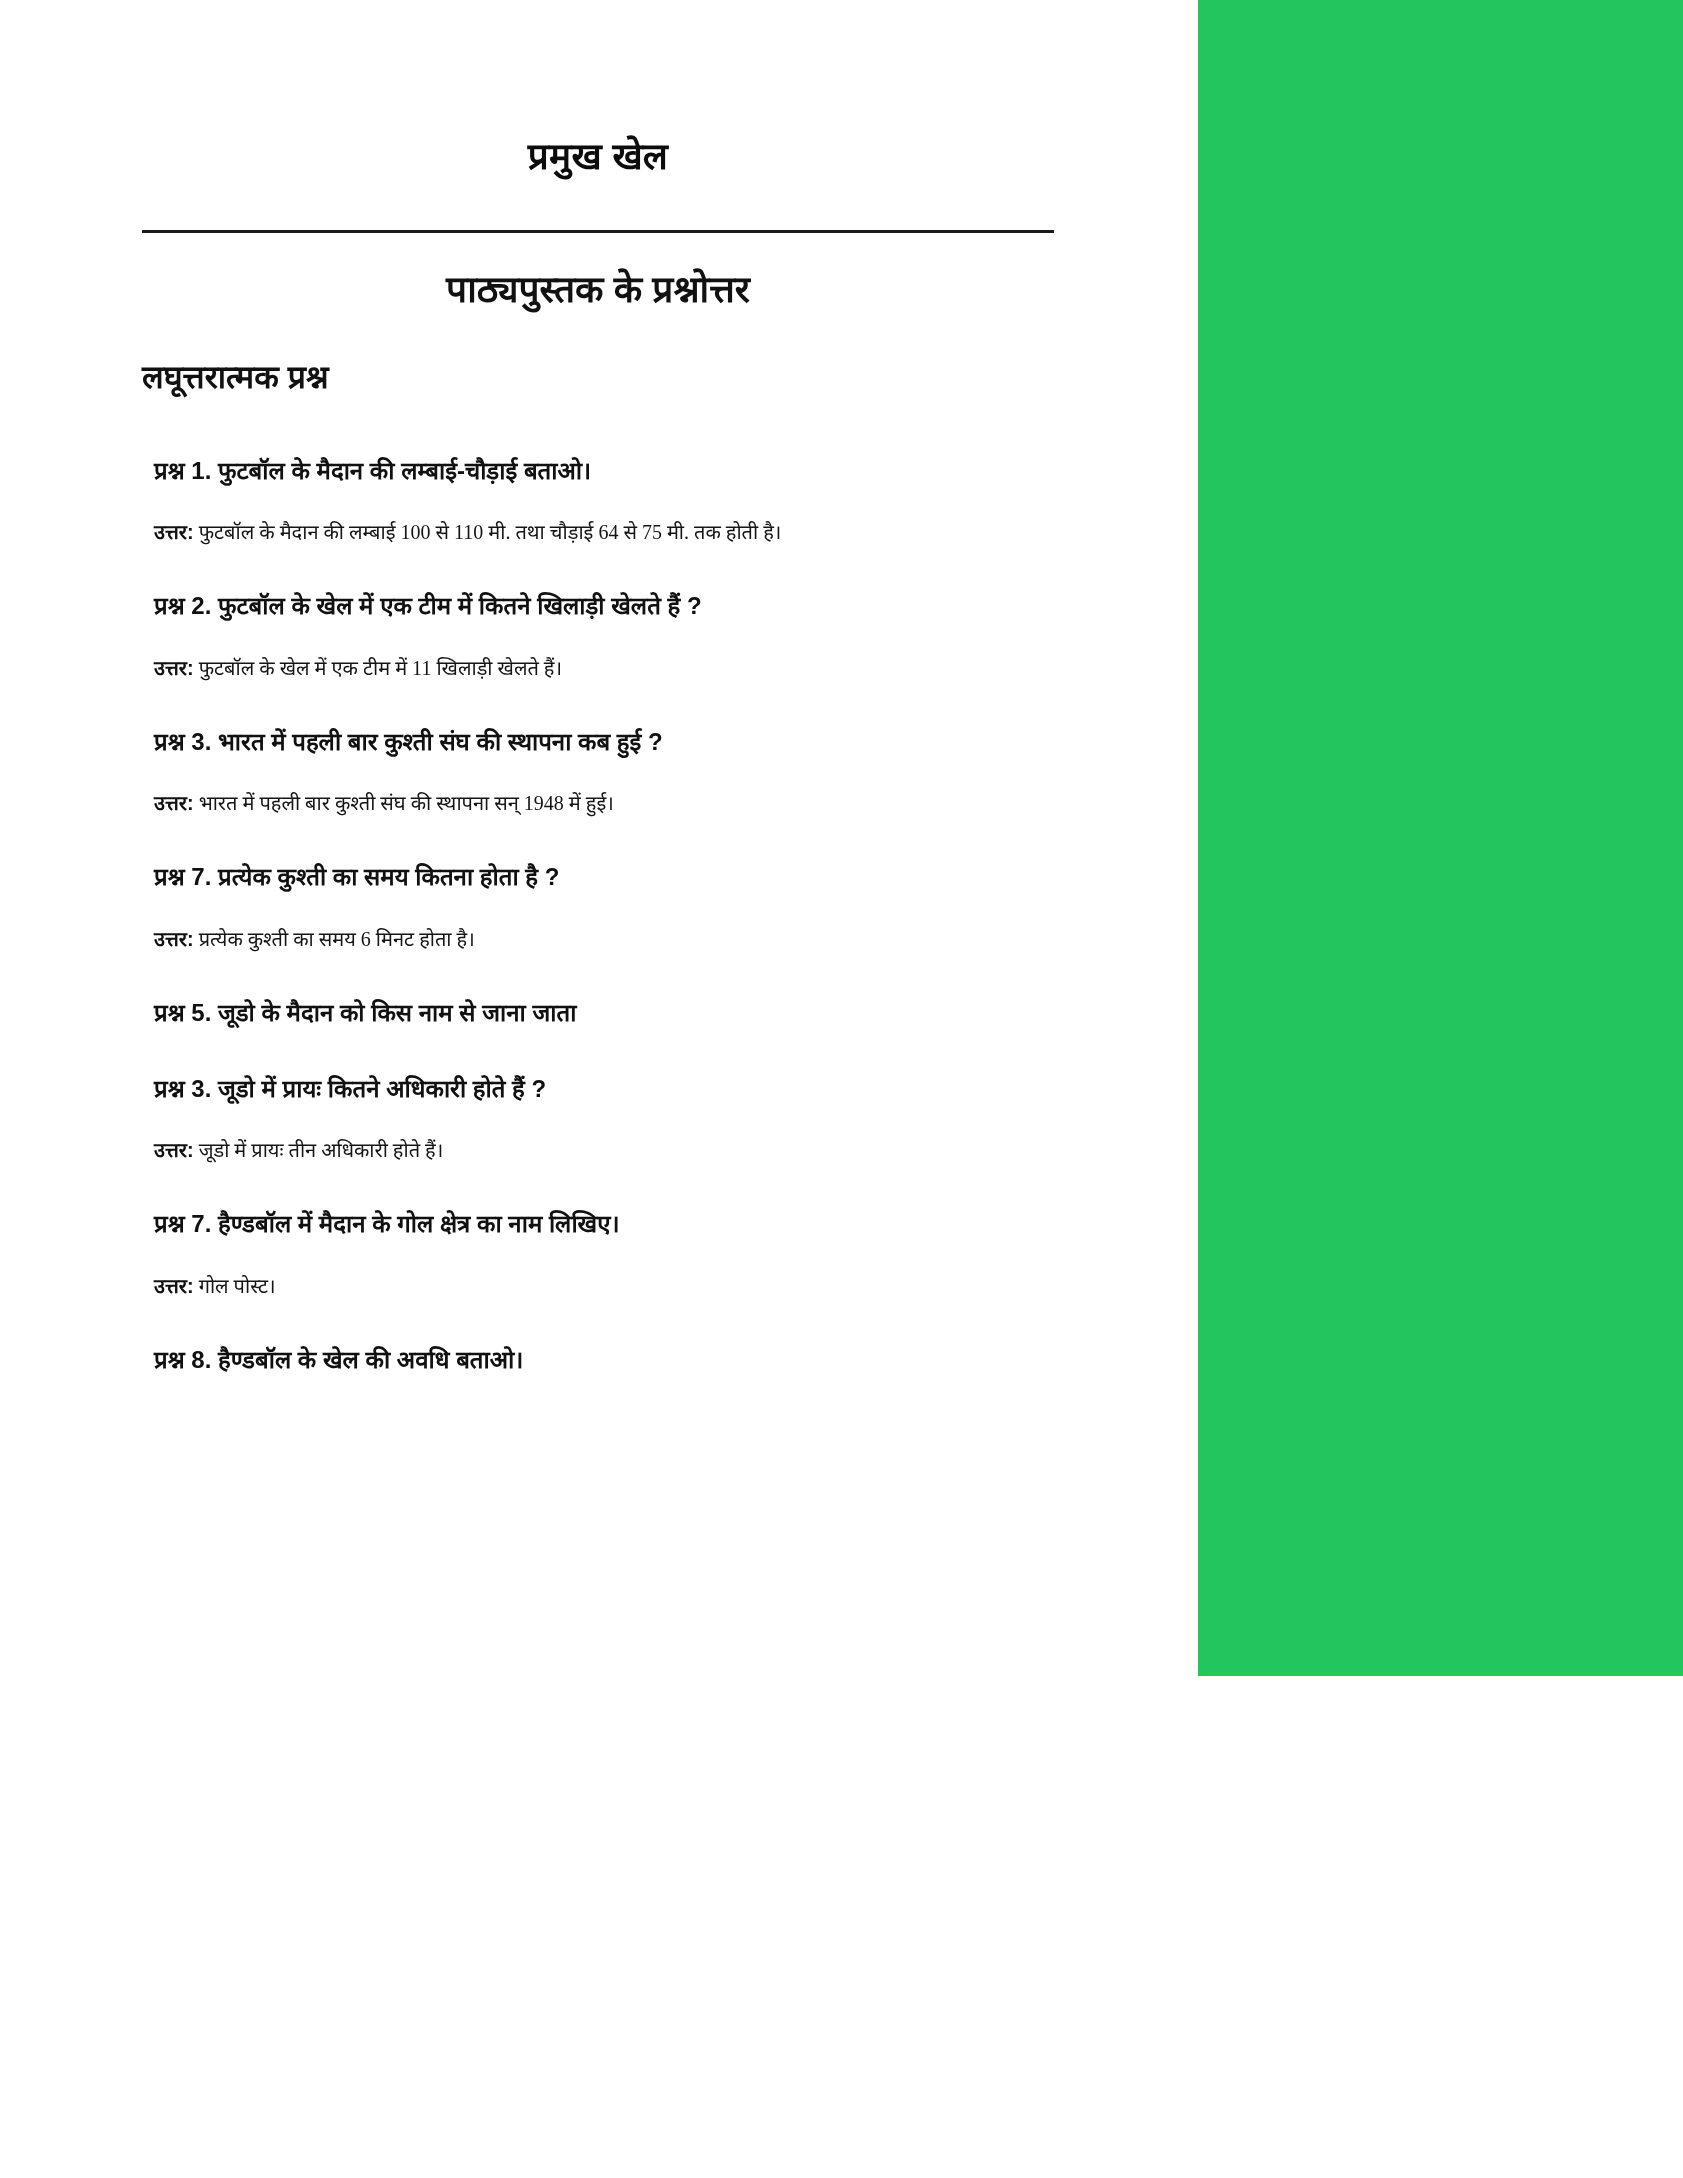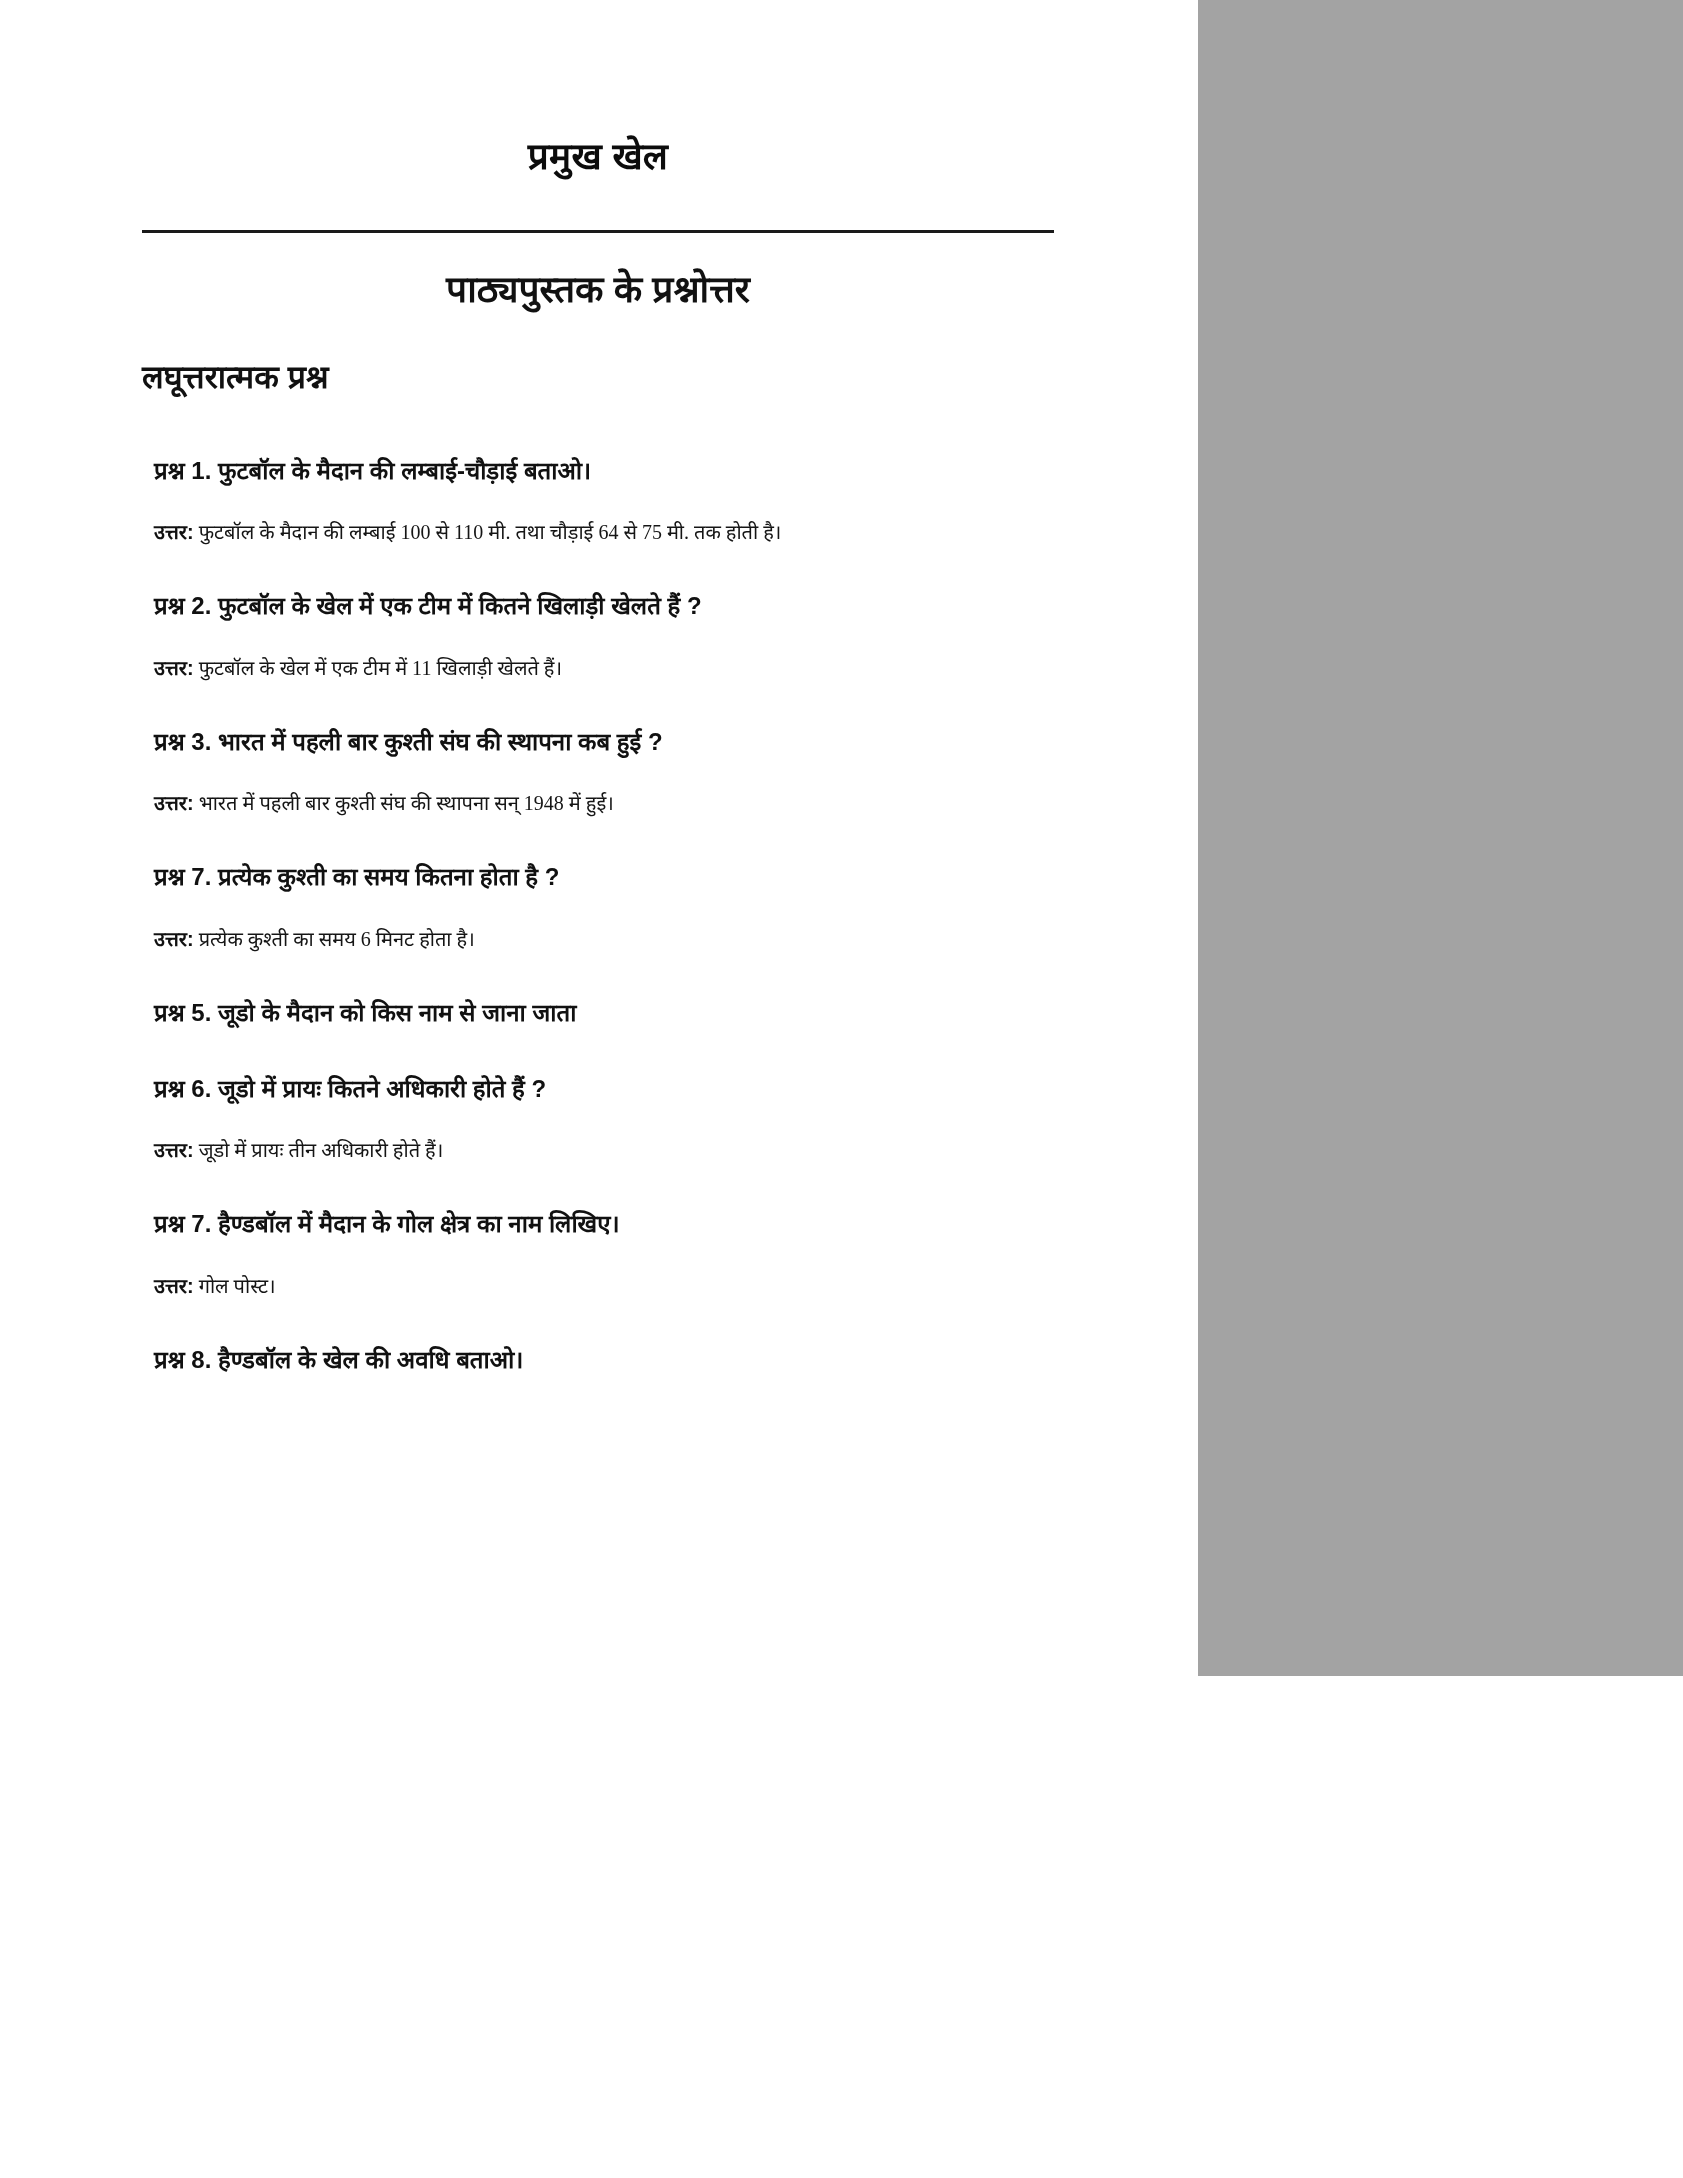--- a/index.html
+++ b/index.html
@@ -21,7 +21,7 @@
     width: 1683px;
     height: 1676px;
     box-sizing: border-box;
-    background: #a3a3a3;
+    background: #22c55e;
     overflow: hidden;
   }
 

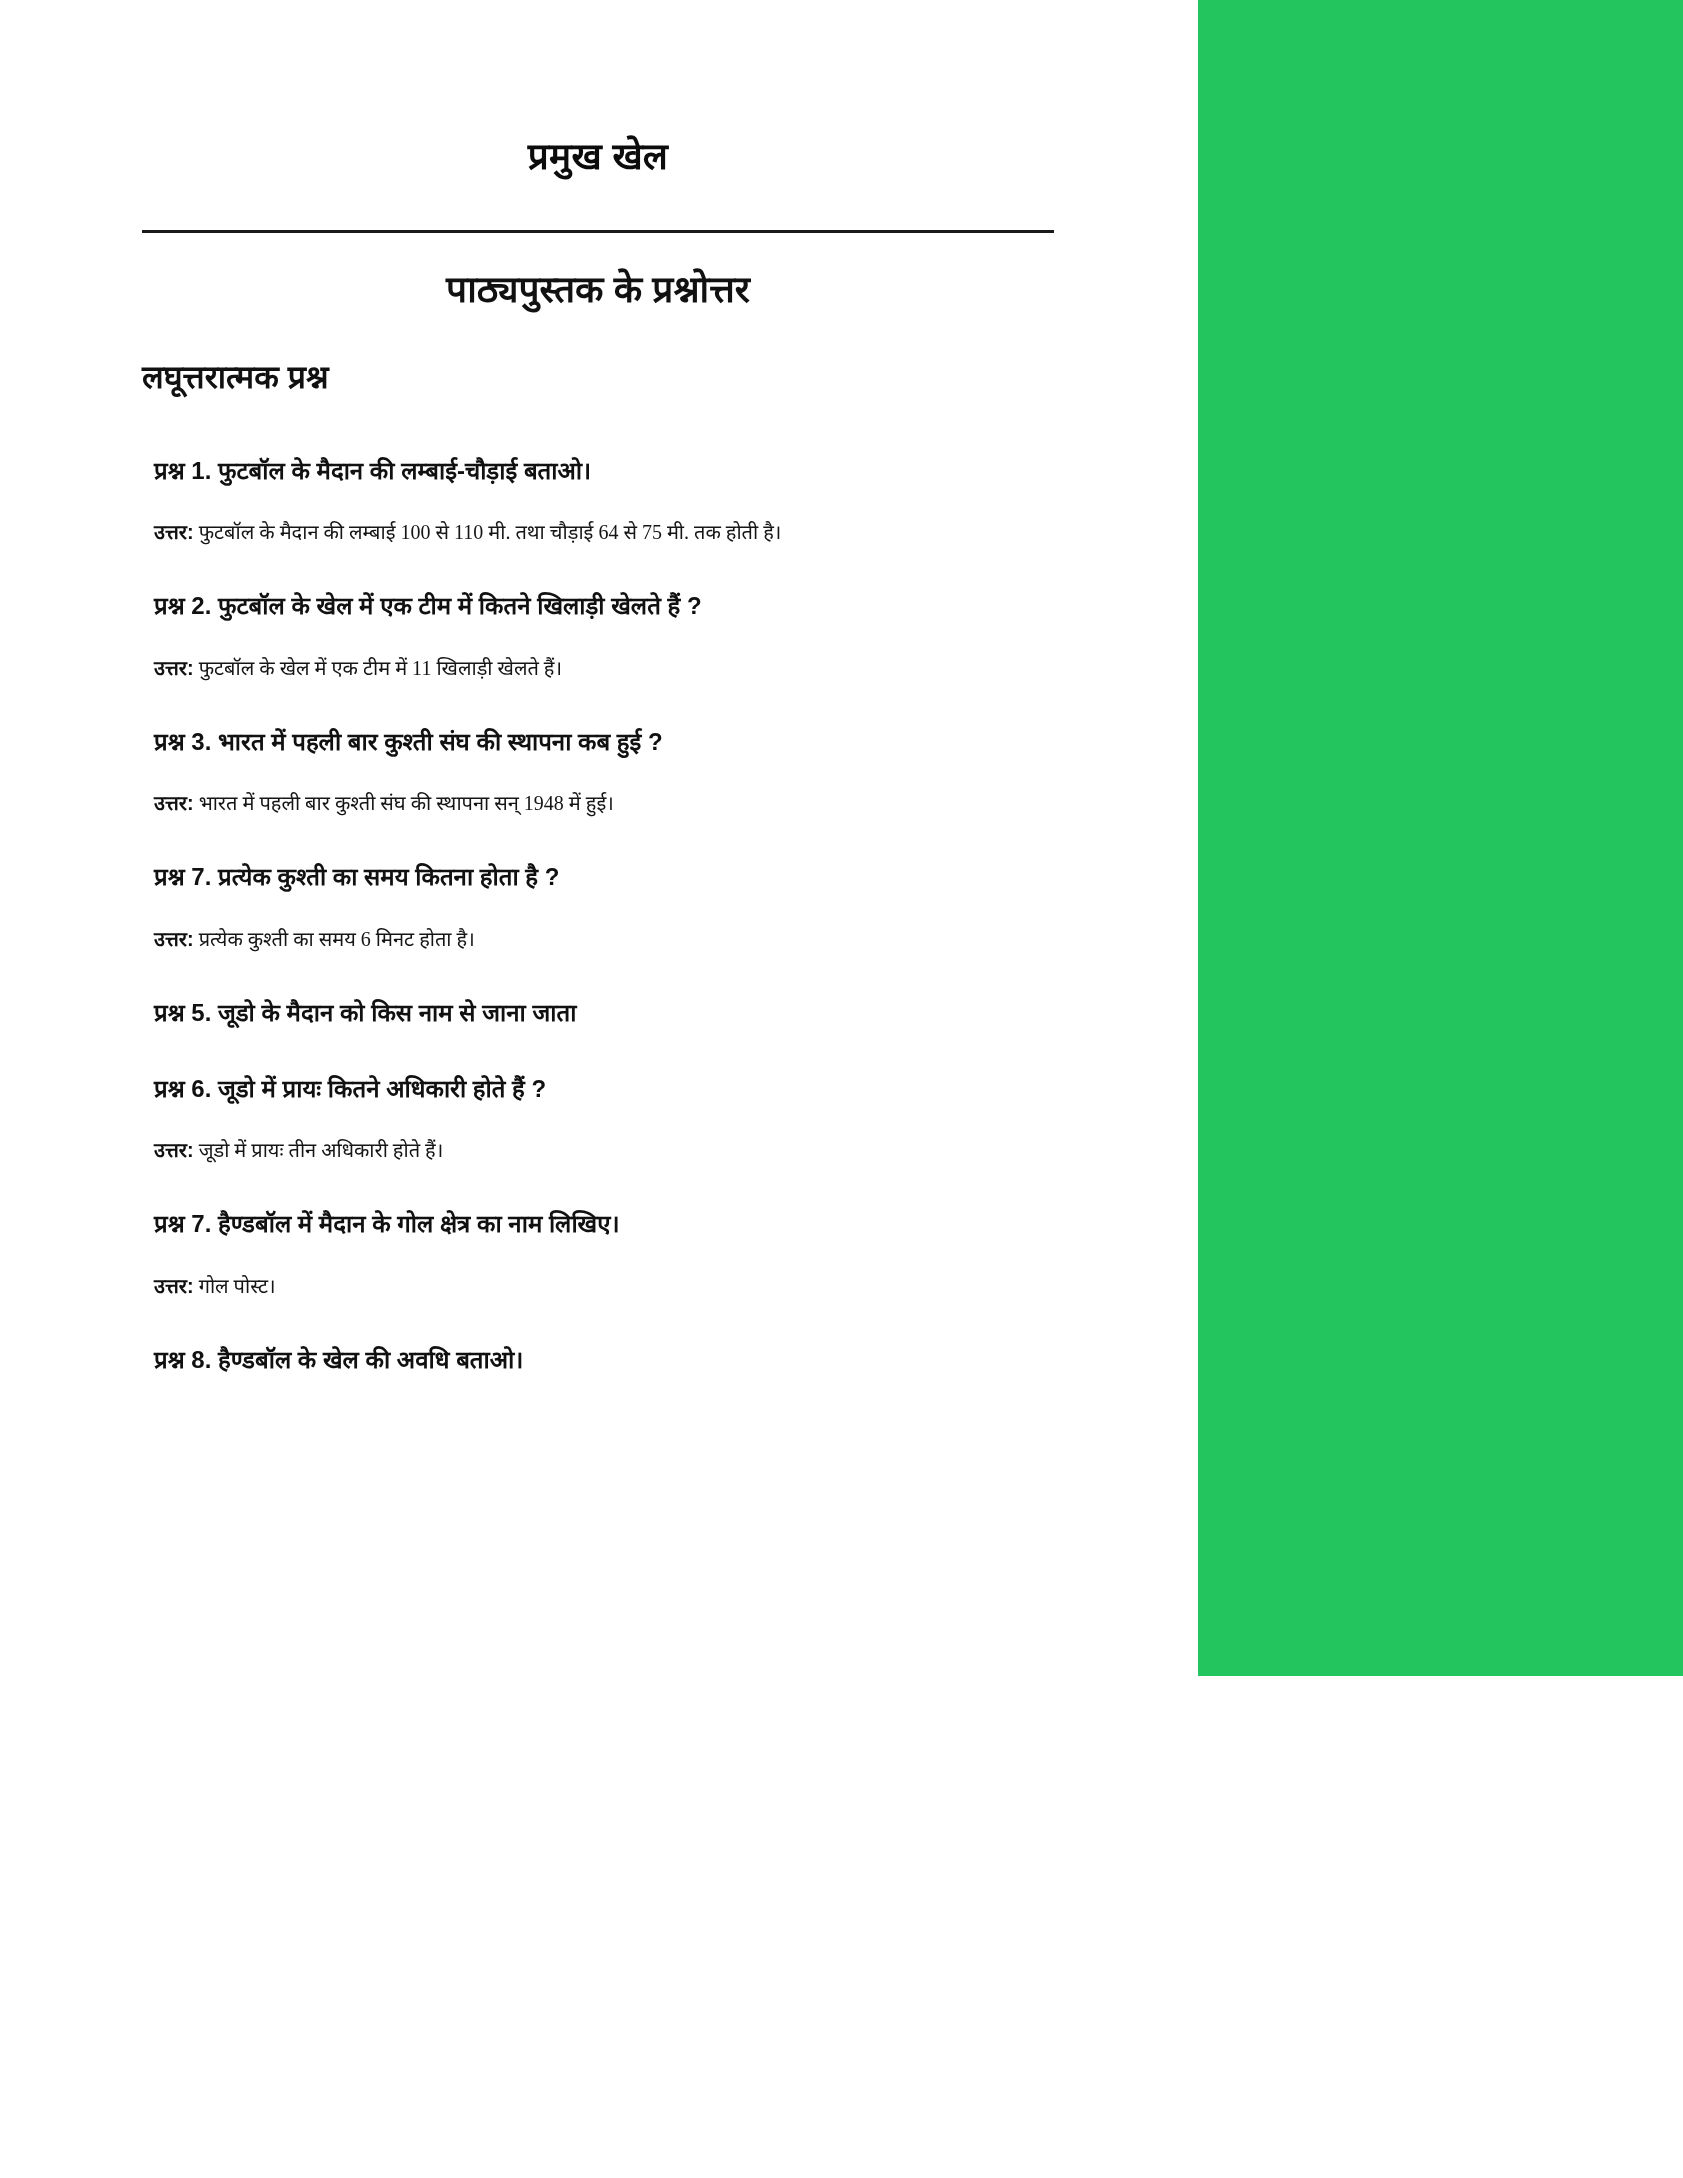--- a/index.html
+++ b/index.html
@@ -154,7 +154,7 @@
           <p class="question">प्रश्न 5. जूडो के मैदान को किस नाम से जाना जाता</p>
         </li>
         <li class="qa-item">
-          <p class="question">प्रश्न 6. जूडो में प्रायः कितने अधिकारी होते हैं ?</p>
+          <p class="question">प्रश्न 3. जूडो में प्रायः कितने अधिकारी होते हैं ?</p>
           <p class="answer"><span class="answer-label">उत्तर:</span> <span class="answer-text">जूडो में प्रायः तीन अधिकारी होते हैं।</span></p>
         </li>
         <li class="qa-item">

